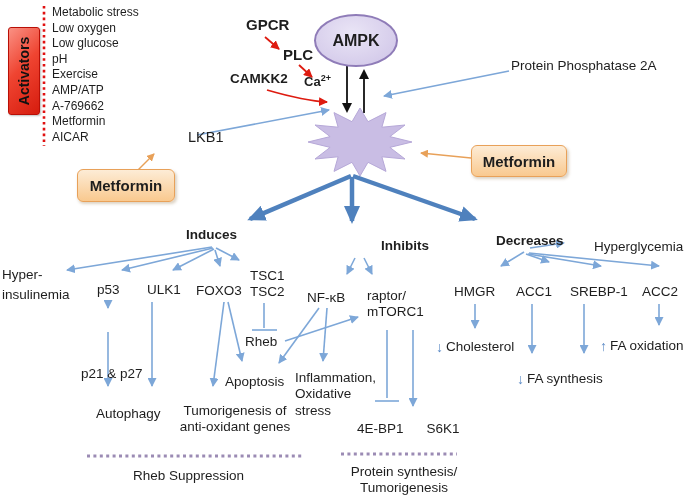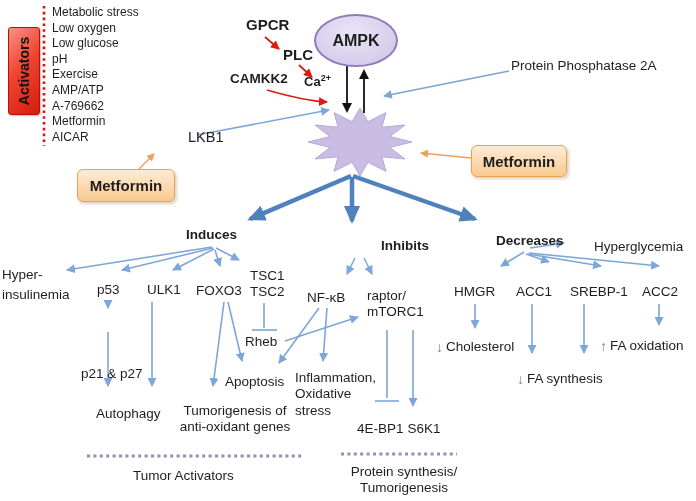--- a/index.html
+++ b/index.html
@@ -200,7 +200,7 @@
     <div>Oxidative</div>
     <div>stress</div>
   </div>
-  <div class="abs lbl row" style="left:357px;top:421px;gap:4px;">
+  <div class="abs lbl row" style="left:357px;top:421px;gap:23px;">
     <span>4E-BP1</span>
       <span>S6K1</span>
   </div>

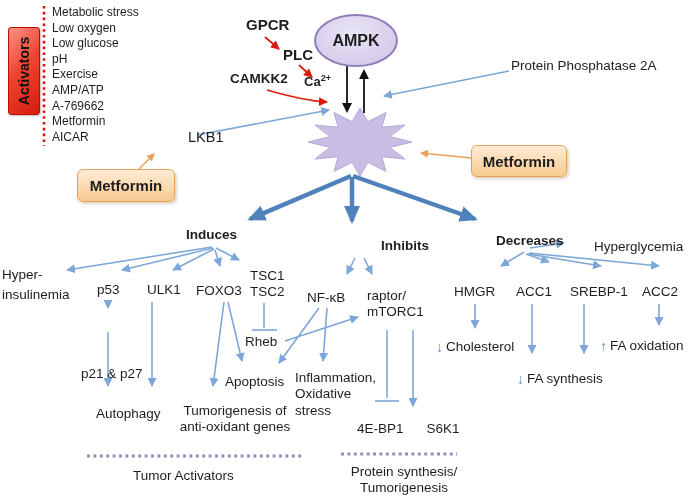--- a/index.html
+++ b/index.html
@@ -225,7 +225,7 @@
     <span>FA oxidation</span>
   </div>
 
-  <div class="abs lbl" style="left:133px;top:468px;">Tumor Activators</div>
+  <div class="abs lbl" style="left:133px;top:468px;">Rheb Suppression</div>
   <div class="abs lbl ctr" style="left:330px;top:464px;width:148px;">
     <div>Protein synthesis/</div>
     <div>Tumorigenesis</div>

